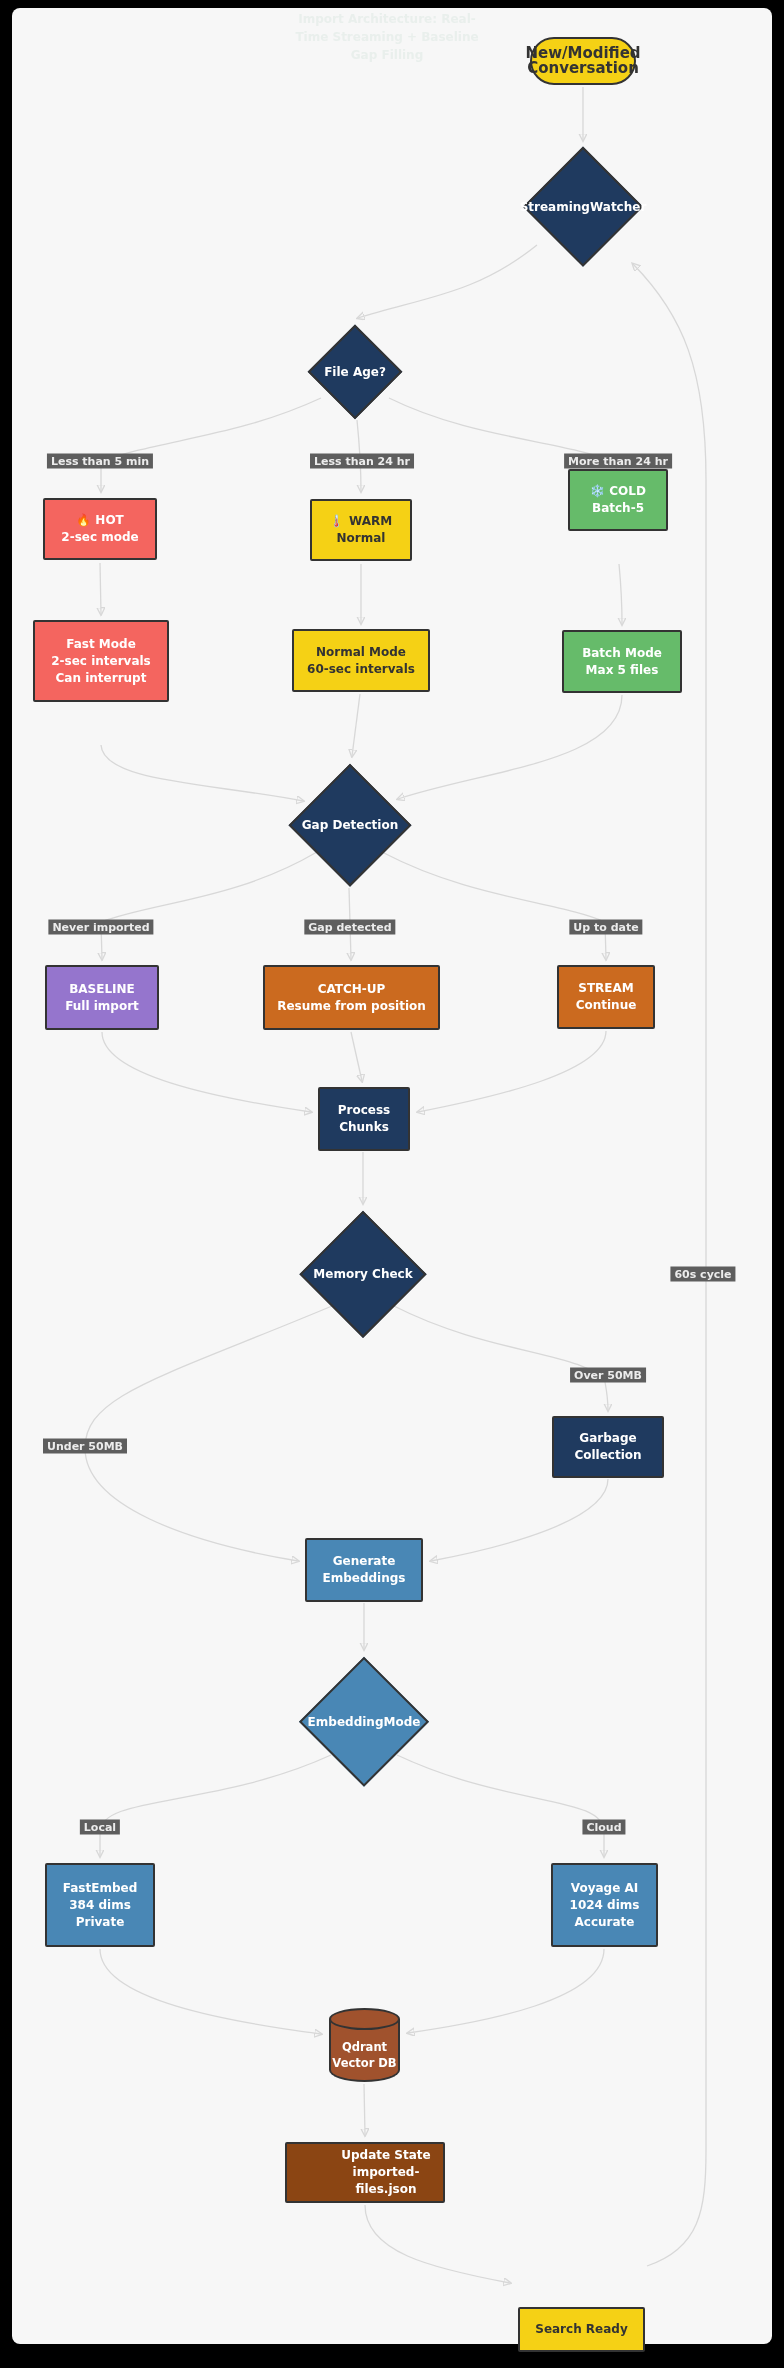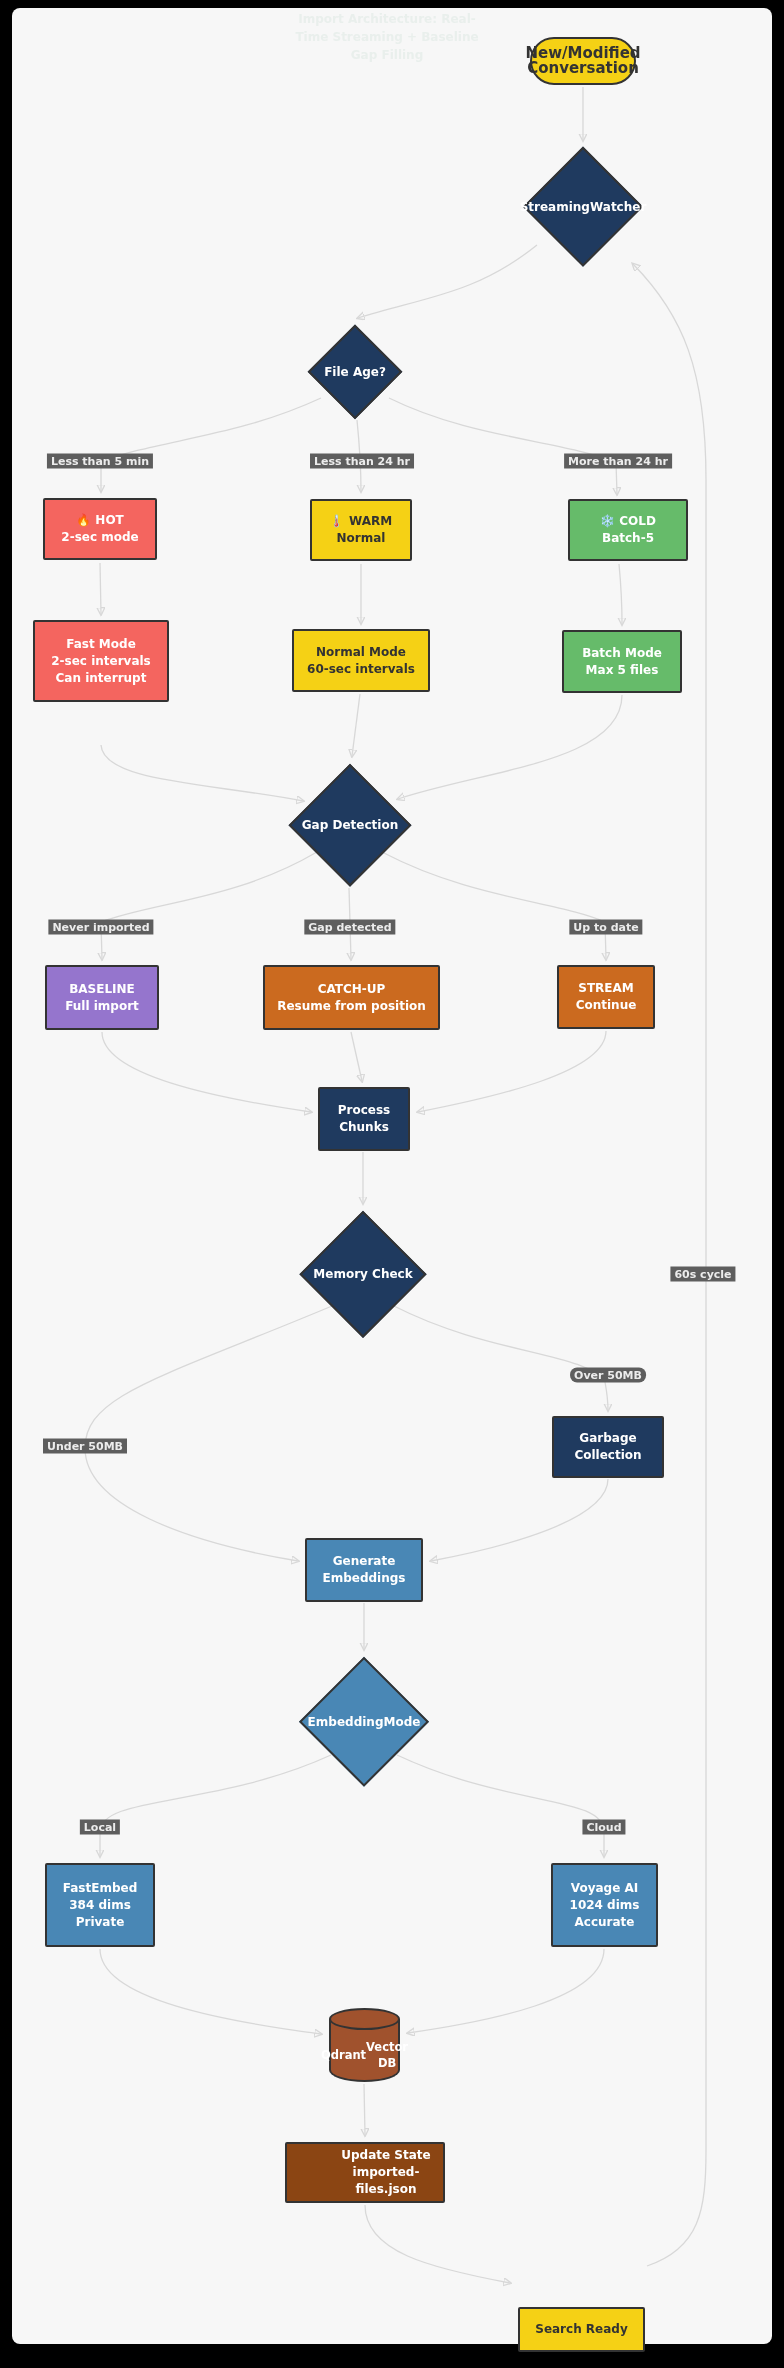--- a/index.html
+++ b/index.html
@@ -141,7 +141,7 @@
   <span>🌡️ WARM</span>
   <span>Normal</span>
 </div>
-<div class="node green-bg" style="left:568px;top:499px;width:120px;height:62px;">
+<div class="node green-bg" style="left:568px;top:469px;width:100px;height:62px;">
   <span>❄️ COLD</span>
   <span>Batch-5</span>
 </div>

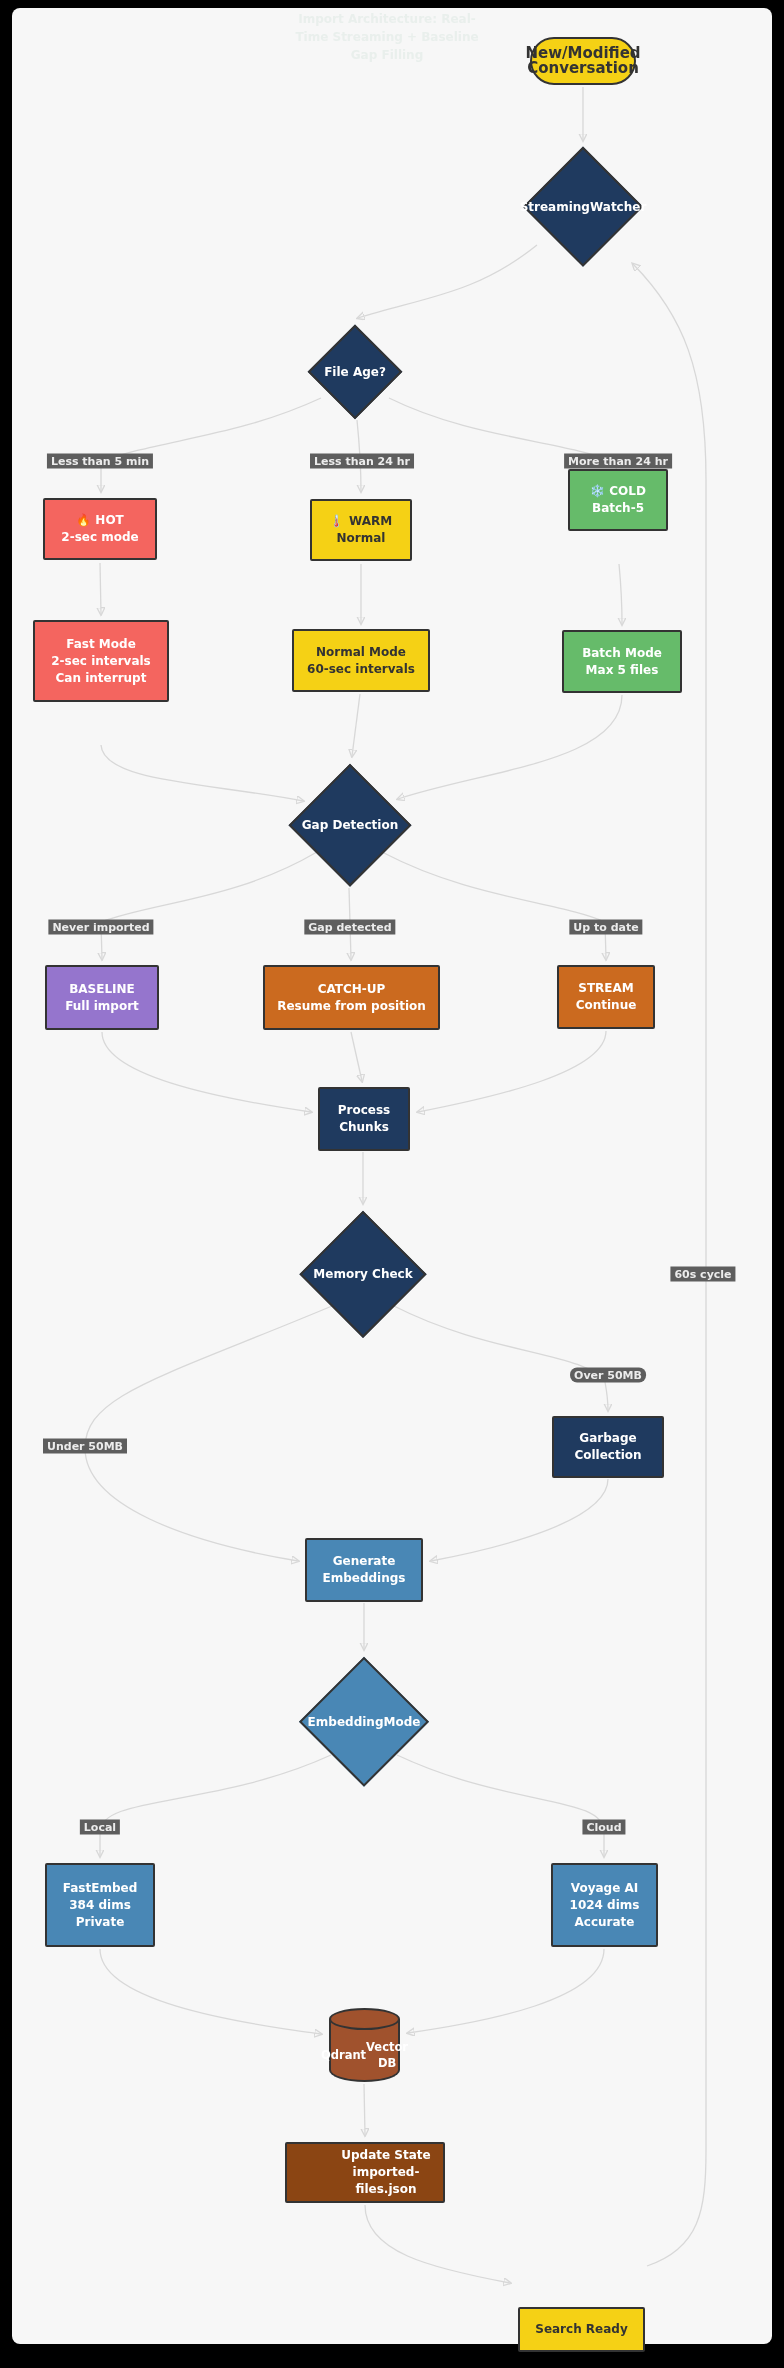--- a/index.html
+++ b/index.html
@@ -245,7 +245,7 @@
 <div class="elabel" style="left:101px;top:927px;">Never imported</div>
 <div class="elabel" style="left:350px;top:927px;">Gap detected</div>
 <div class="elabel" style="left:606px;top:927px;">Up to date</div>
-<div class="elabel" style="left:608px;top:1375px;border-radius:7px;">Over 50MB</div>
+<div class="elabel" style="left:608px;top:1375px;">Over 50MB</div>
 <div class="elabel" style="left:85px;top:1446px;">Under 50MB</div>
 <div class="elabel" style="left:100px;top:1827px;">Local</div>
 <div class="elabel" style="left:604px;top:1827px;">Cloud</div>

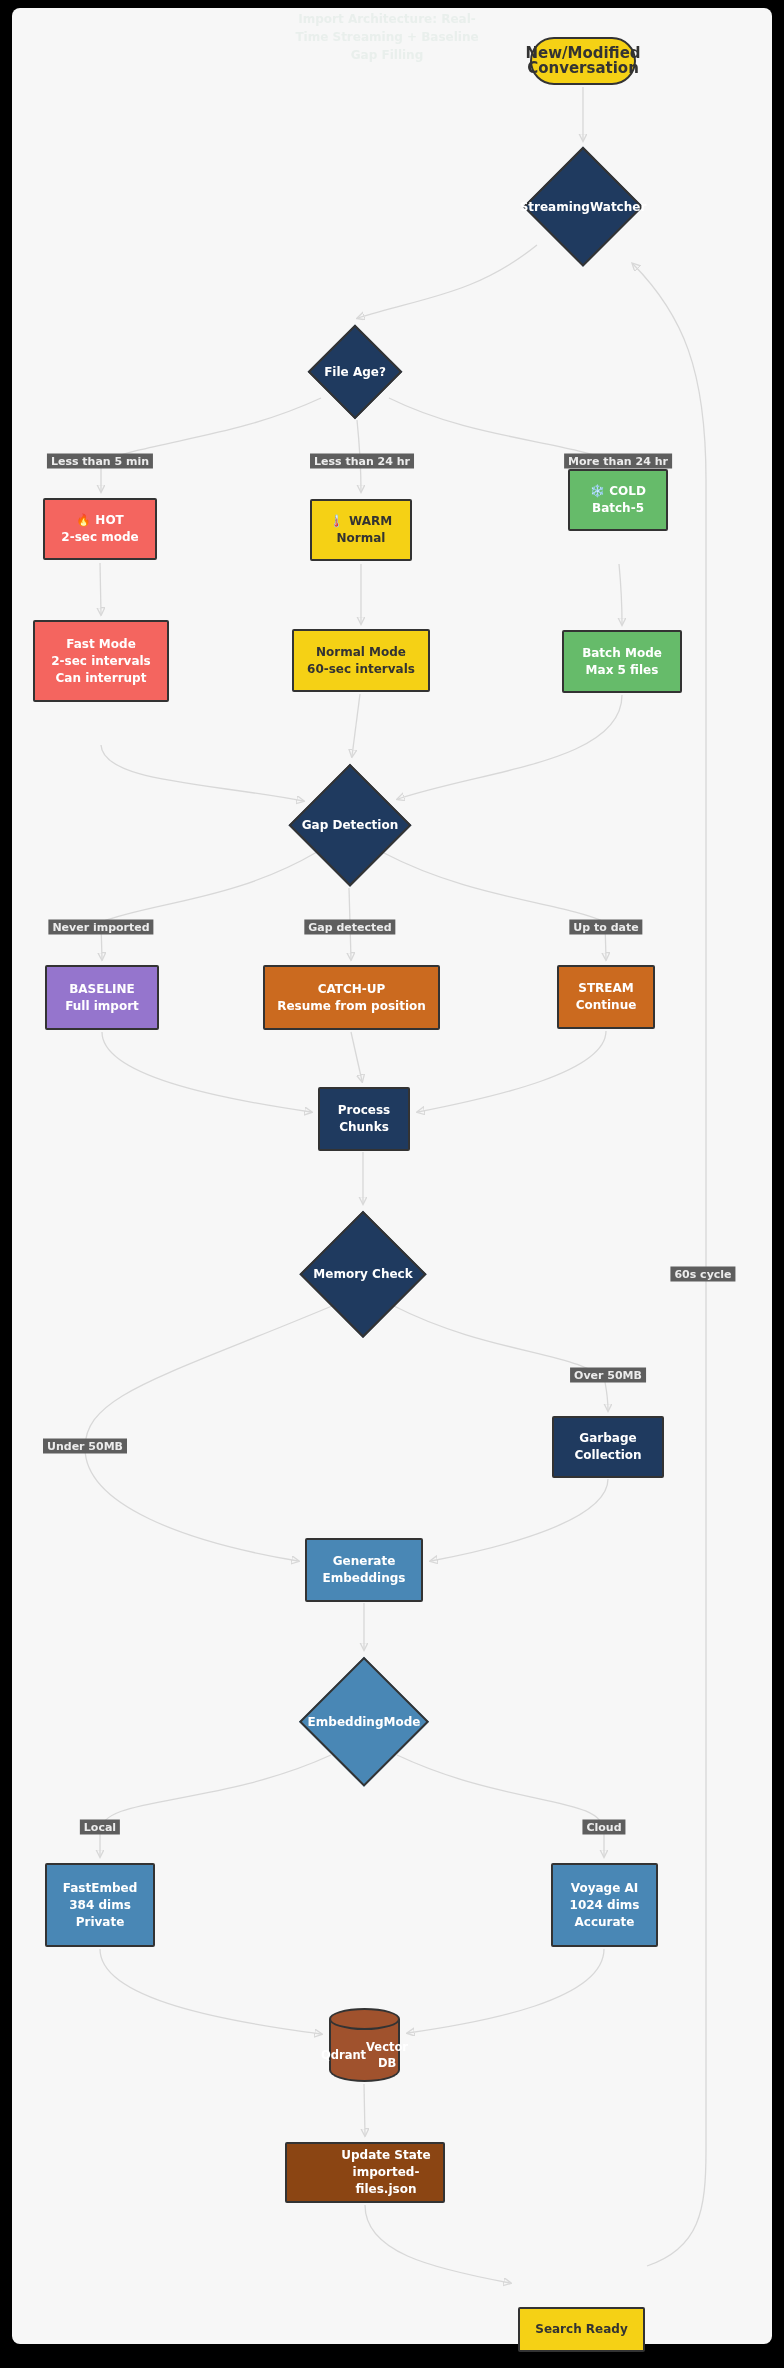--- a/index.html
+++ b/index.html
@@ -64,7 +64,7 @@
   }
   .cyl-label{
     position:absolute;left:0;right:0;top:20px;bottom:0;display:flex;
-    flex-direction:row;align-items:center;justify-content:center;
+    flex-direction:column;align-items:center;justify-content:center;
     text-align:center;font-size:11.5px;font-weight:bold;line-height:16px;
     color:#fff;z-index:3;
   }

